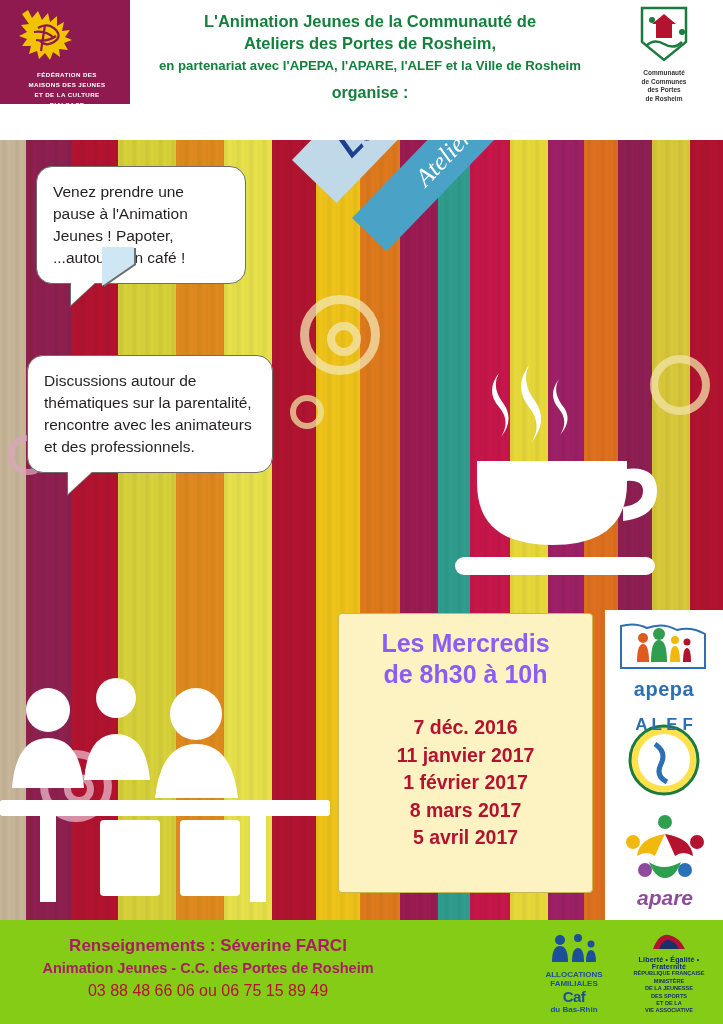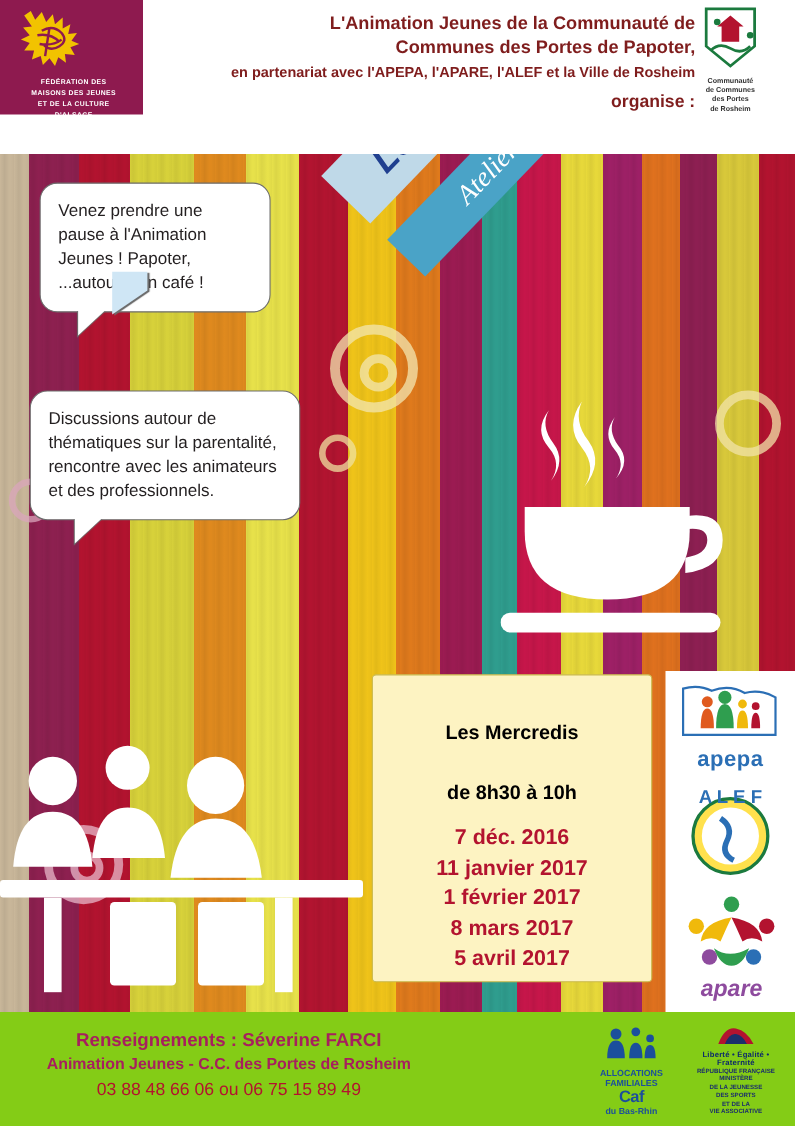--- a/index.html
+++ b/index.html
@@ -58,10 +58,10 @@
   }
   .header-title {
     position: absolute;
-    left: 132px; top: 10px;
+    left: 120px; top: 10px;
     width: 500px;
-    text-align: right;
-    color: #7f1d1d;
+    text-align: center;
+    color: #15803d;
   }
   .header-title .l1 {
     font-size: 16.5px;

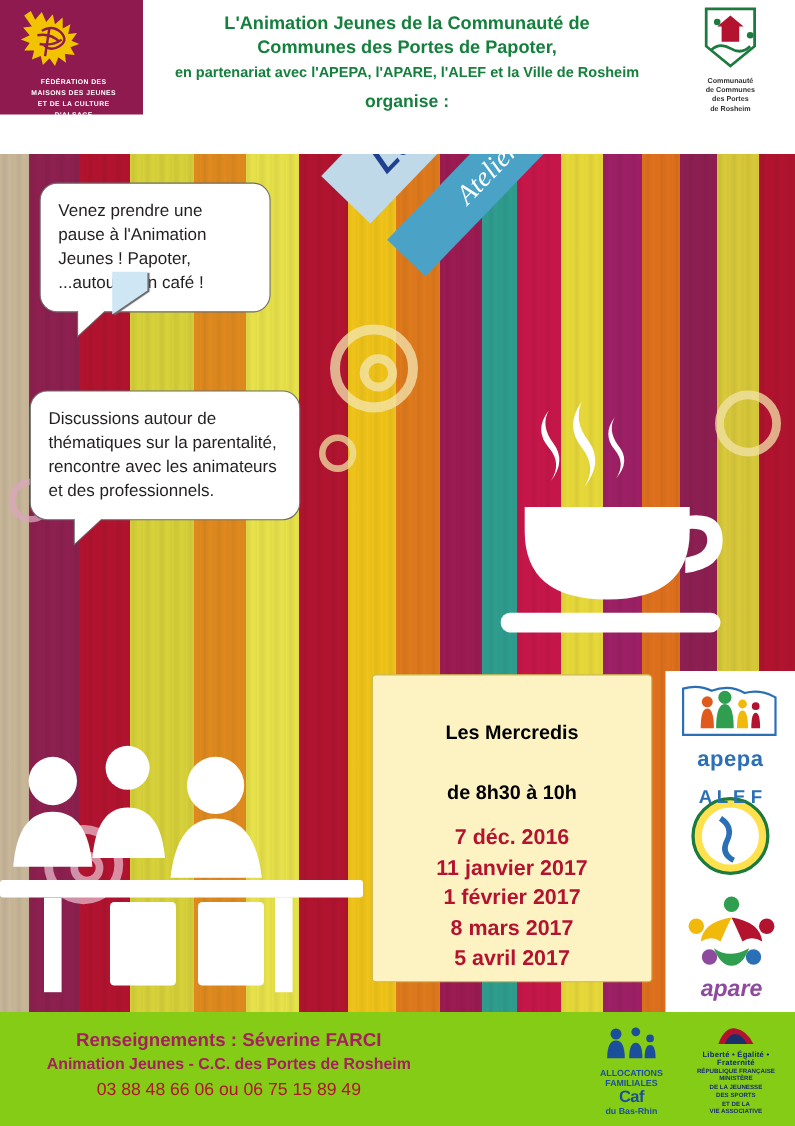--- a/index.html
+++ b/index.html
@@ -352,7 +352,7 @@
 
     <div class="header-title">
       <div class="l1">L'Animation Jeunes de la Communauté de</div>
-      <div class="l1">Communes des Portes de Papoter,</div>
+      <div class="l1">Ateliers des Portes de Rosheim,</div>
       <div class="l2">en partenariat avec l'APEPA, l'APARE, l'ALEF et la Ville de Rosheim</div>
       <div class="l3">organise :</div>
     </div>

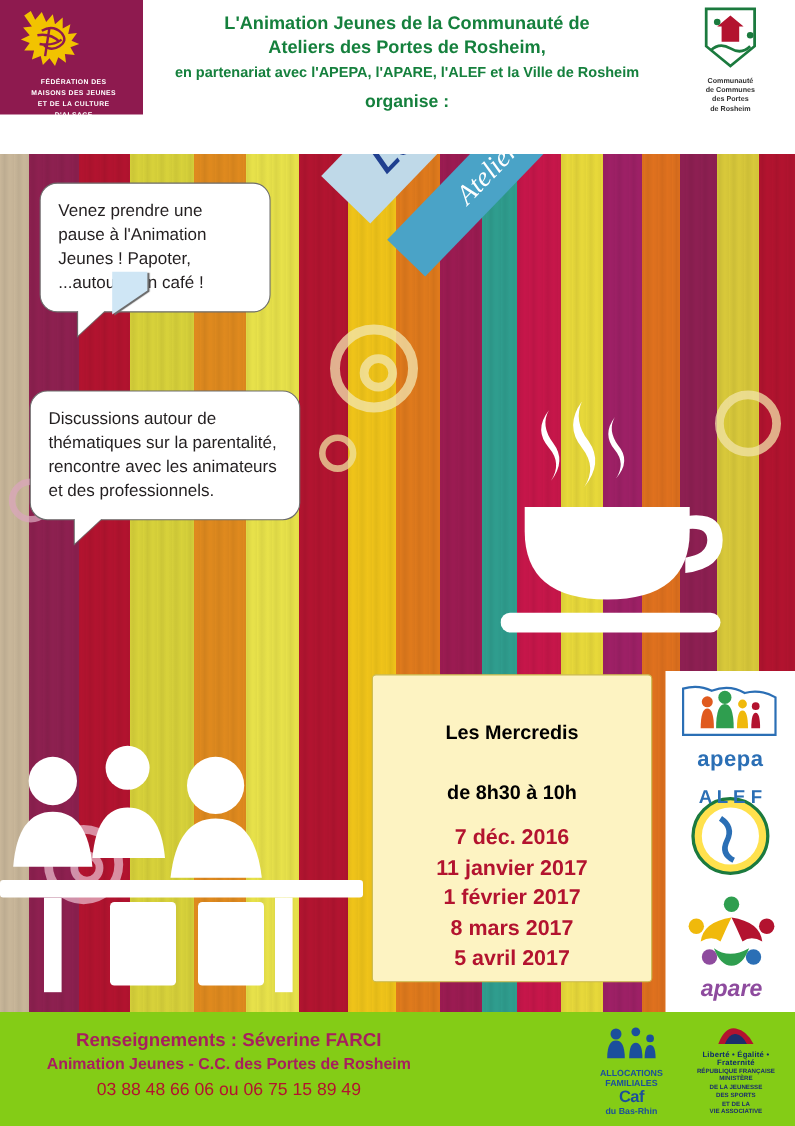--- a/index.html
+++ b/index.html
@@ -266,11 +266,10 @@
     padding-top: 14px;
   }
   .datebox .title {
-    color: #000000;
-    font-size: 18px;
+    color: #8b5cf6;
+    font-size: 25px;
     font-weight: bold;
     line-height: 31px;
-    margin-top: 23px;
   }
   .datebox .date {
     color: #b3132f;

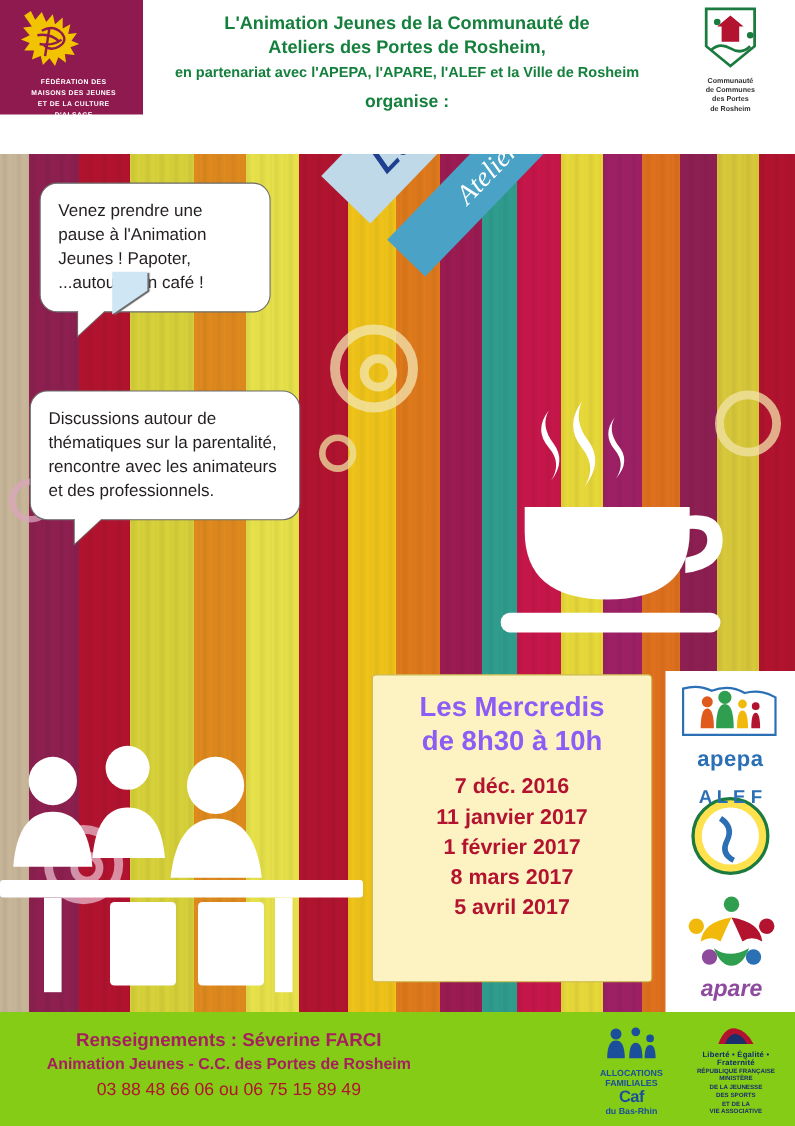--- a/index.html
+++ b/index.html
@@ -278,7 +278,7 @@
     line-height: 27.5px;
     margin-top: 0;
   }
-  .datebox .dates { margin-top: 12px; }
+  .datebox .dates { margin-top: 24px; }
 
   
   .logocol {

